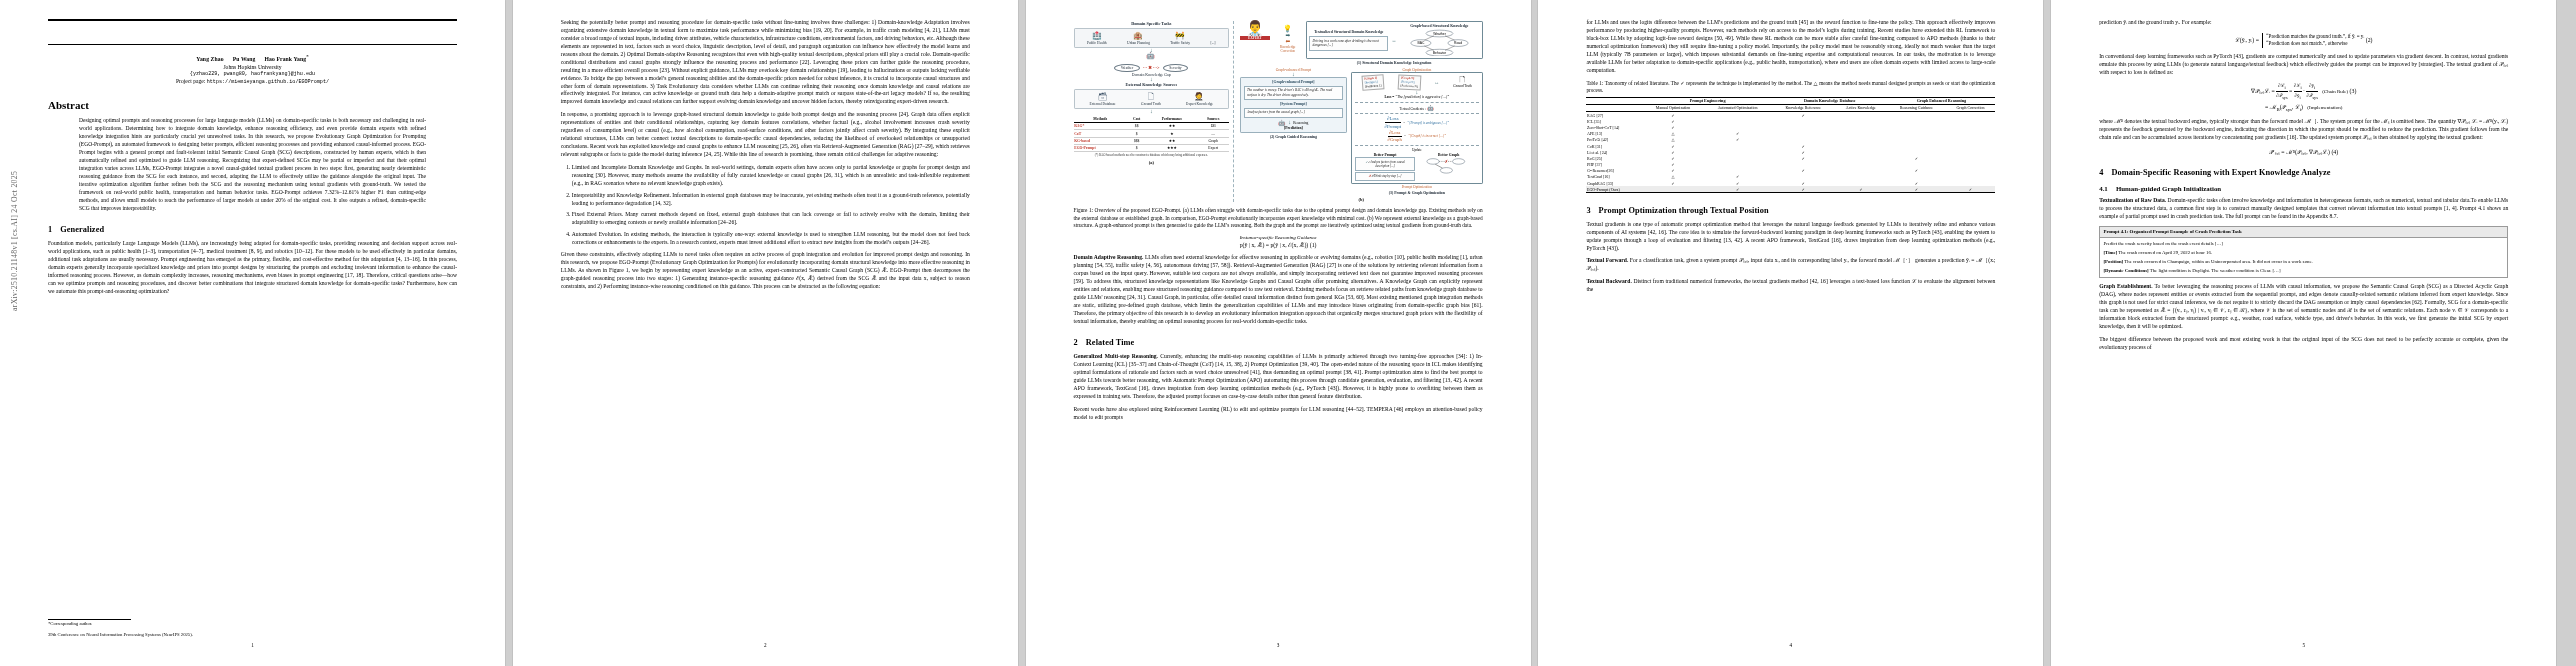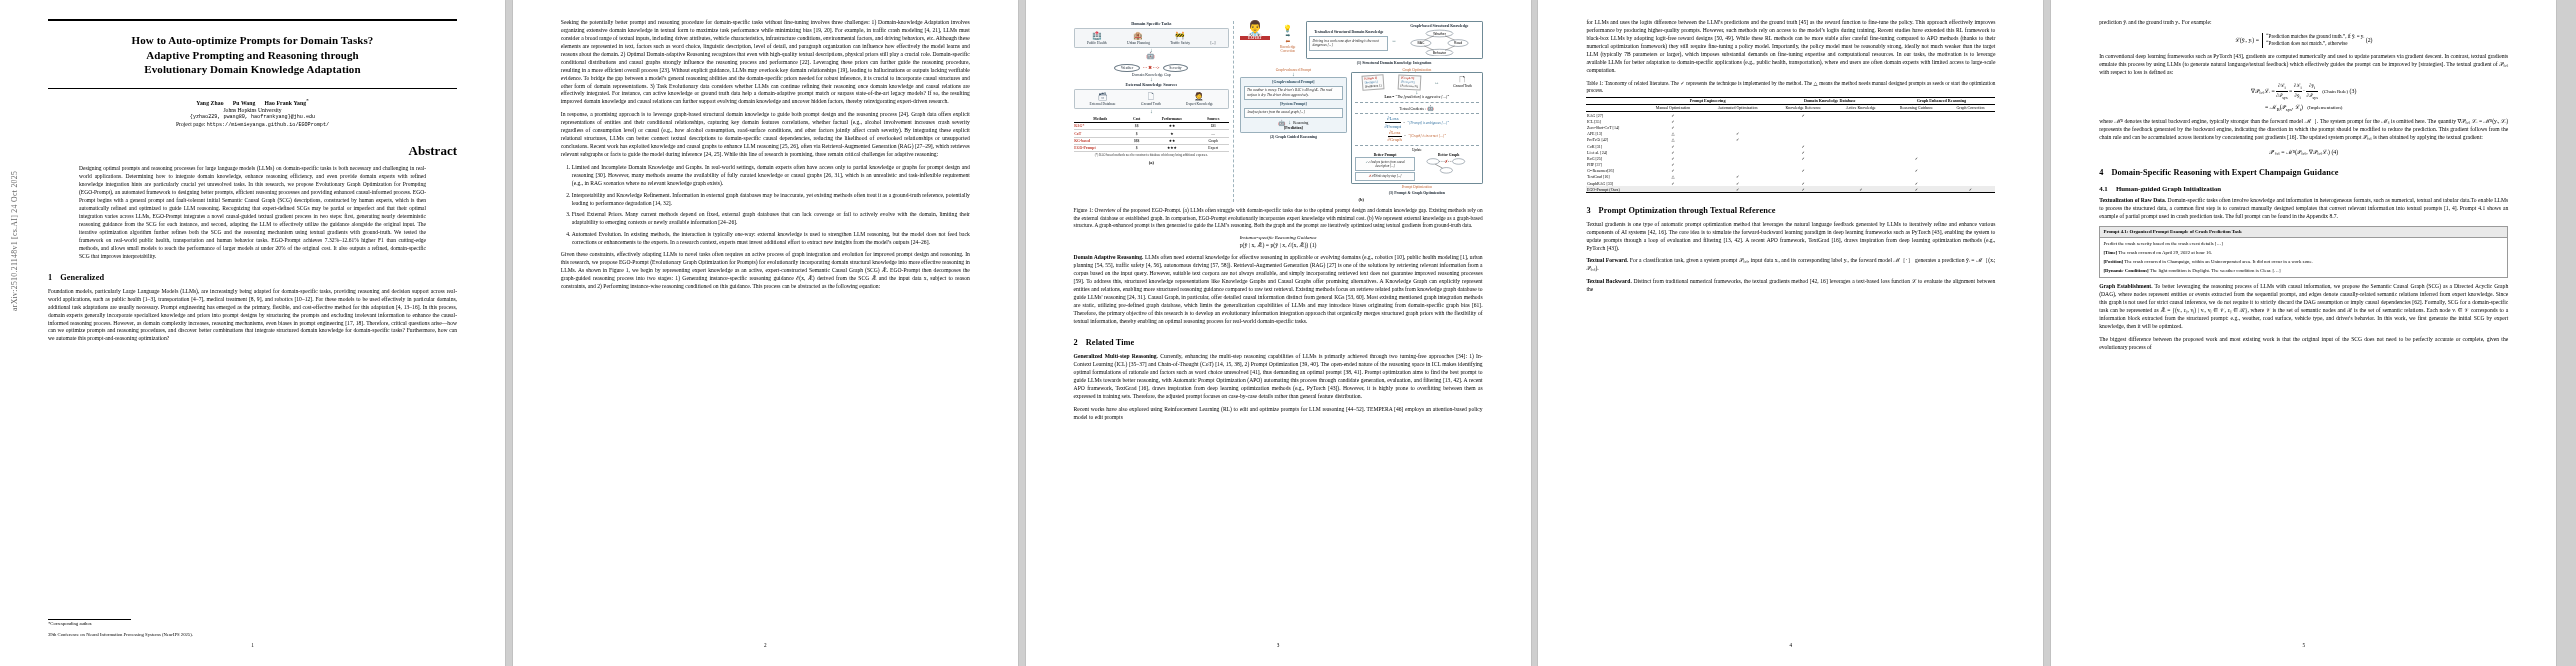--- a/index.html
+++ b/index.html
@@ -110,11 +110,6 @@
     <div class="page-inner">
       <div class="rule"></div>
       <div style="height:12.2px"></div>
-      <div class="ttl">
-        <div>How to Auto-optimize Prompts for Domain Tasks?</div>
-        <div>Adaptive Prompting and Reasoning through</div>
-        <div>Evolutionary Domain Knowledge Adaptation</div>
-      </div>
       <div style="height:11px"></div>
       <div class="rule thin"></div>
 

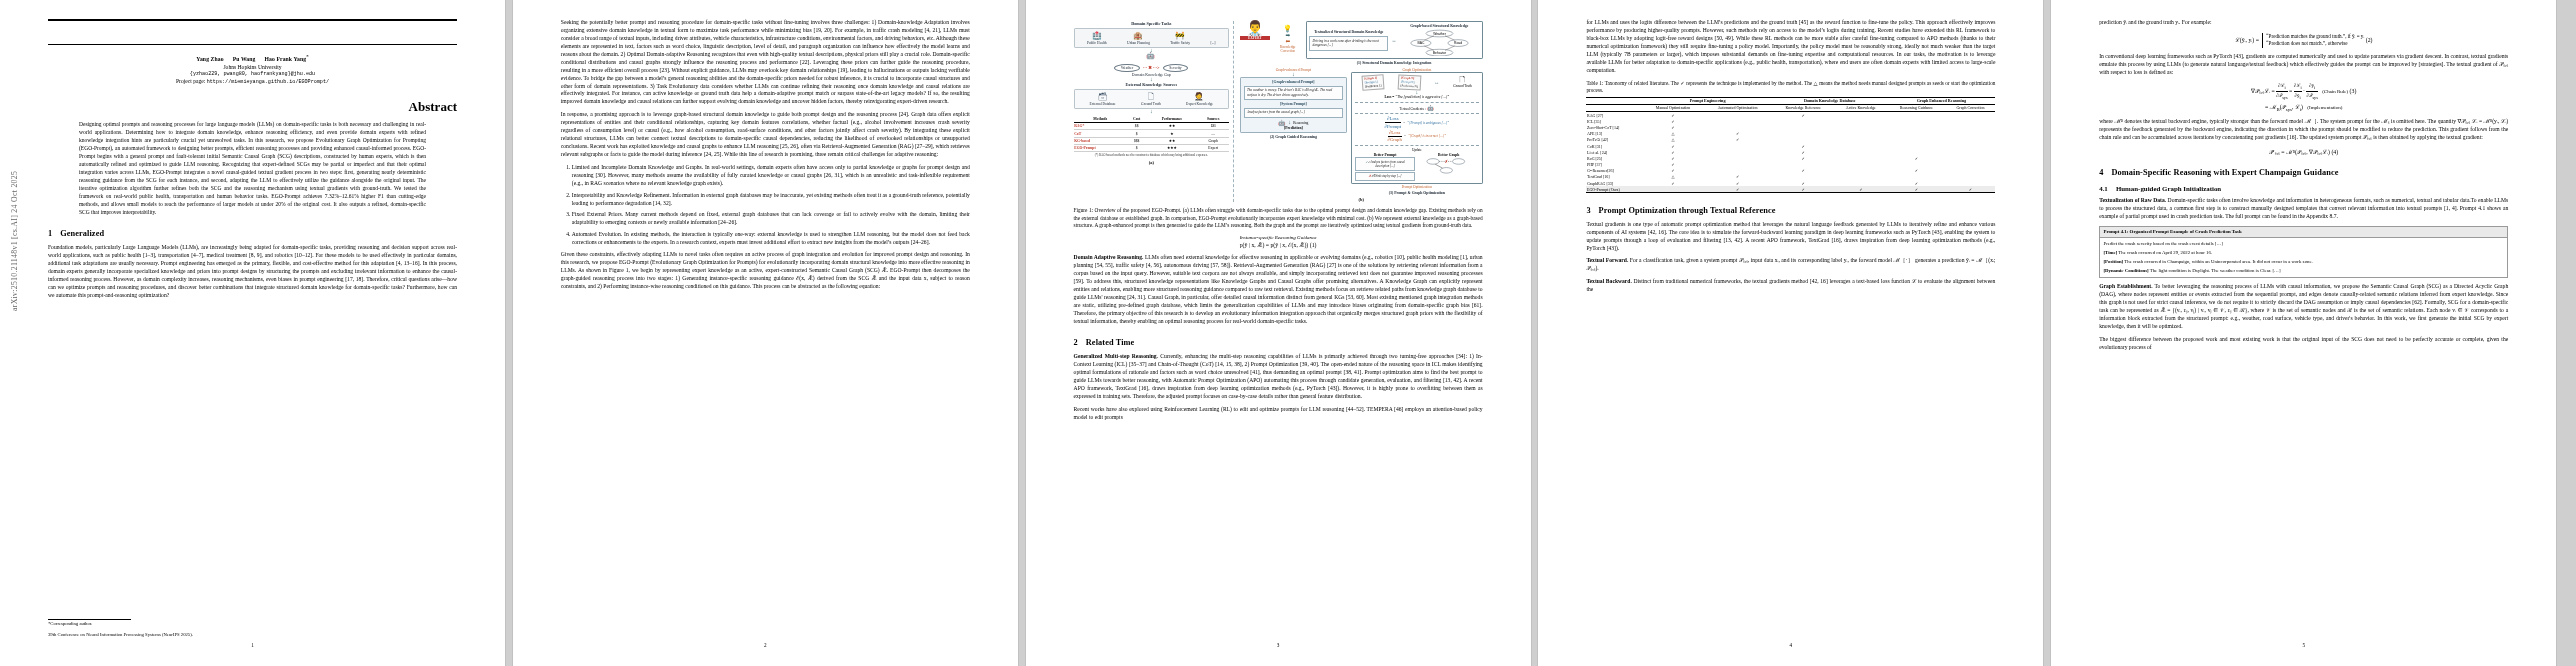--- a/index.html
+++ b/index.html
@@ -24,7 +24,7 @@
   h2.sec .num{display:inline-block;min-width:12.2px;}
   h3.sub{font-size:6.9px;font-weight:bold;margin:8.3px 0 5px 0;}
   h3.sub .num{display:inline-block;min-width:16.7px;}
-  .abs-h{text-align:right;font-weight:bold;font-size:13px;margin:14.5px 0 6.1px 0;}
+  .abs-h{text-align:left;font-weight:bold;font-size:11px;margin:14.5px 0 6.1px 0;}
   .abstract{margin:0 31px;font-size:5.5px;line-height:1.45;text-align:justify;}
   p.body{font-size:5.6px;line-height:1.42;text-align:justify;margin:0 0 5px 0;text-indent:0;}
   .runhead{font-weight:bold;}

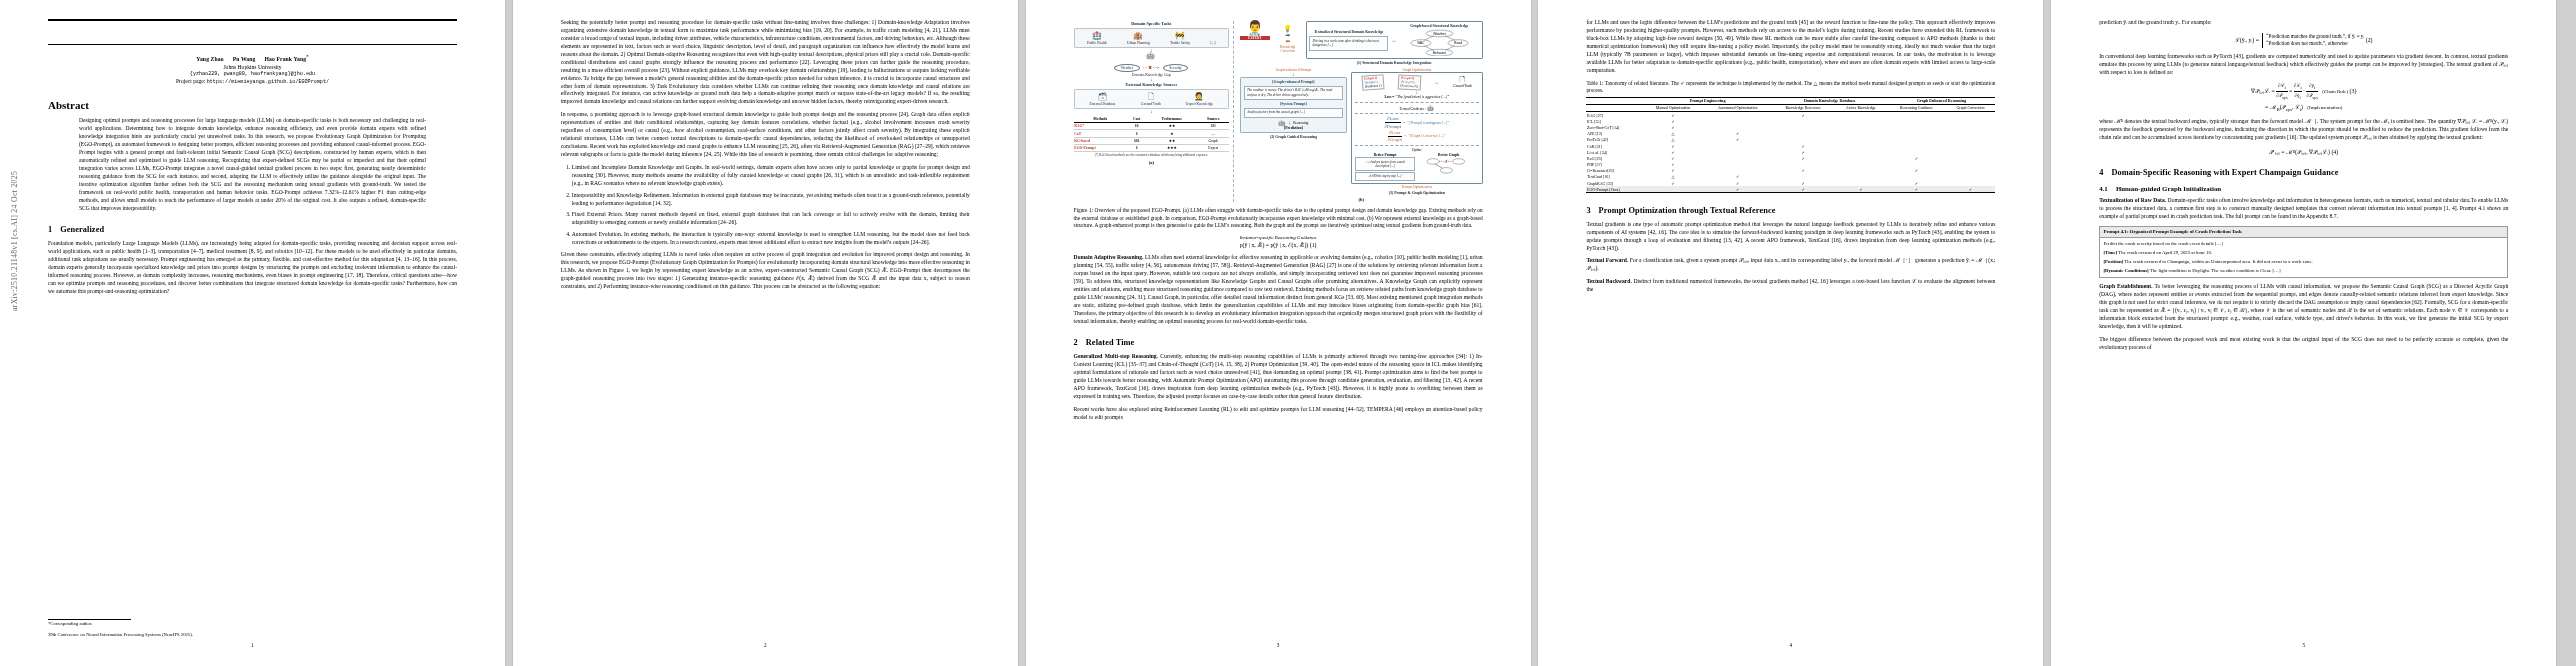--- a/index.html
+++ b/index.html
@@ -625,7 +625,7 @@
       </div>
 
       <h2 class="sec">
-        <span class="num">4</span><span>Domain-Specific Reasoning with Expert Champaign Guidance</span>
+        <span class="num">4</span><span>Domain-Specific Reasoning with Expert Knowledge Analyze</span>
       </h2>
       <h3 class="sub">
         <span class="num">4.1</span><span>Human-guided Graph Initialization</span>

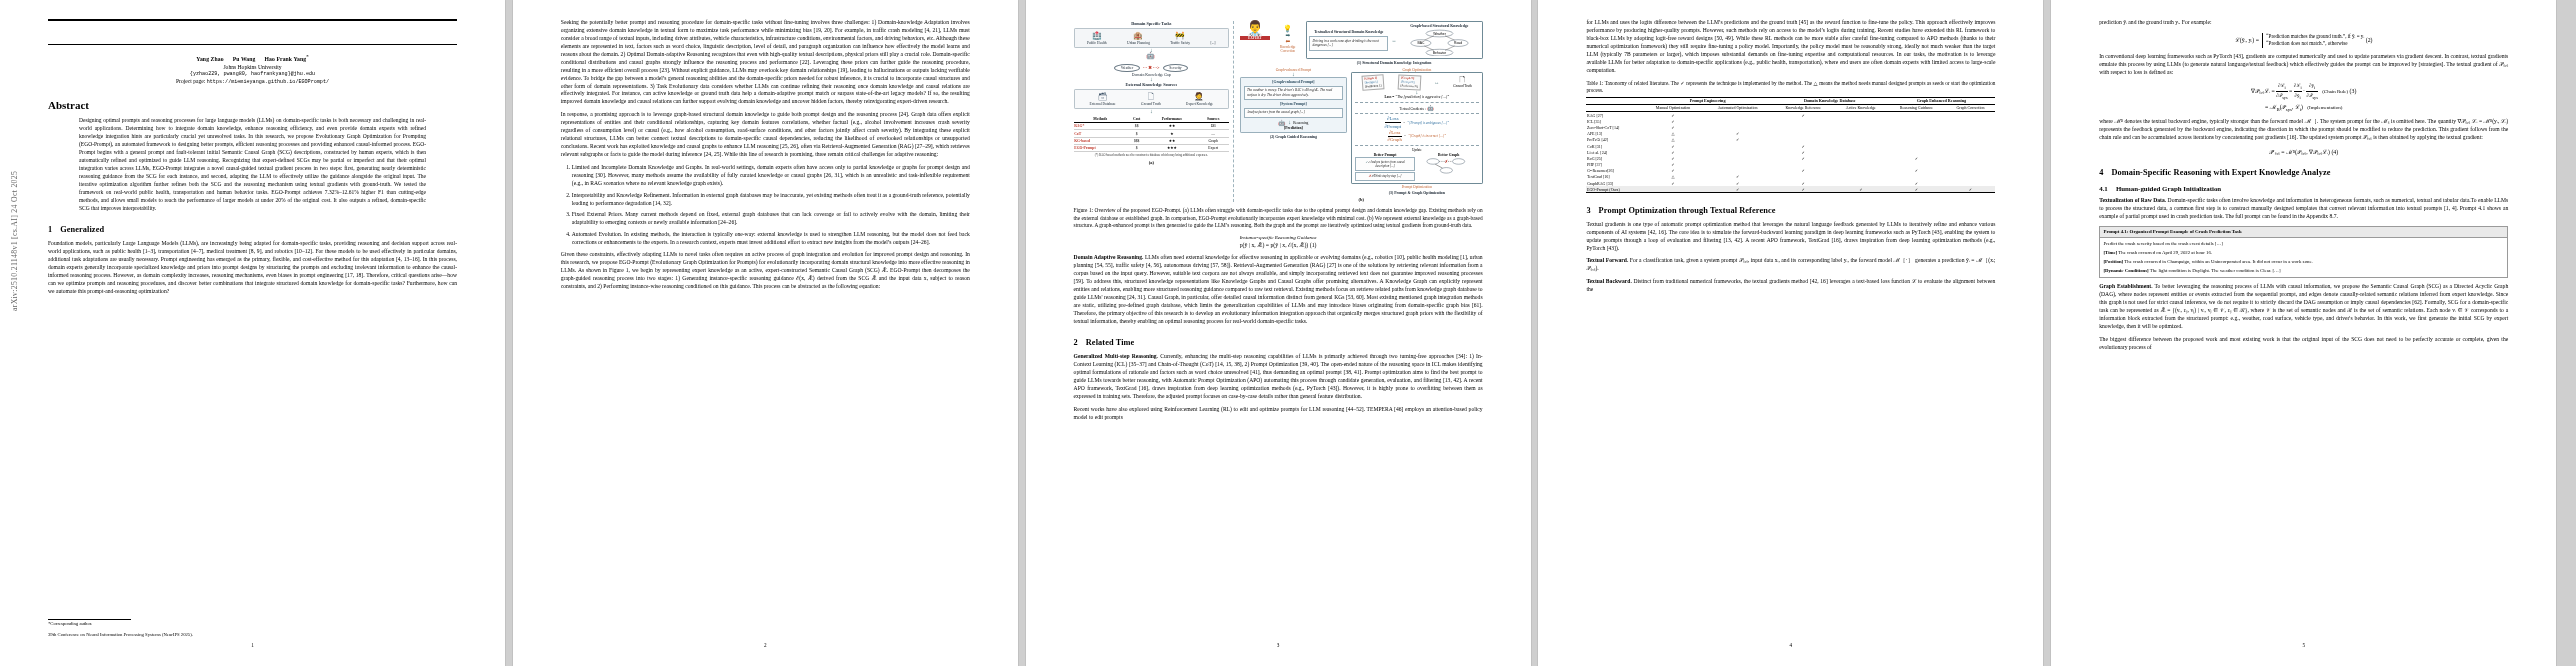--- a/index.html
+++ b/index.html
@@ -568,7 +568,7 @@
       </table>
 
       <h2 class="sec">
-        <span class="num">3</span><span>Prompt Optimization through Textual Reference</span>
+        <span class="num">3</span><span>Prompt Optimization through Textual Position</span>
       </h2>
       <p class="body">Textual gradients is one type of automatic prompt optimization method that leverages the natural language feedback generated by LLMs to iteratively refine and enhance various components of AI systems [42, 16]. The core idea is to simulate the forward-backward learning paradigm in deep learning frameworks such as PyTorch [43], enabling the system to update prompts through a loop of evaluation and filtering [13, 42]. A recent APO framework, TextGrad [16], draws inspiration from deep learning optimization methods (e.g., PyTorch [43]).</p>
       <p class="body"><span class="runhead">Textual Forward.</span><span> For a classification task, given a system prompt 𝒫ₛᵧₛ, input data xᵢ, and its corresponding label yᵢ, the forward model ℳ［·］ generates a prediction ŷᵢ = ℳ［(xᵢ; 𝒫ₛᵧₛ).</span></p>

